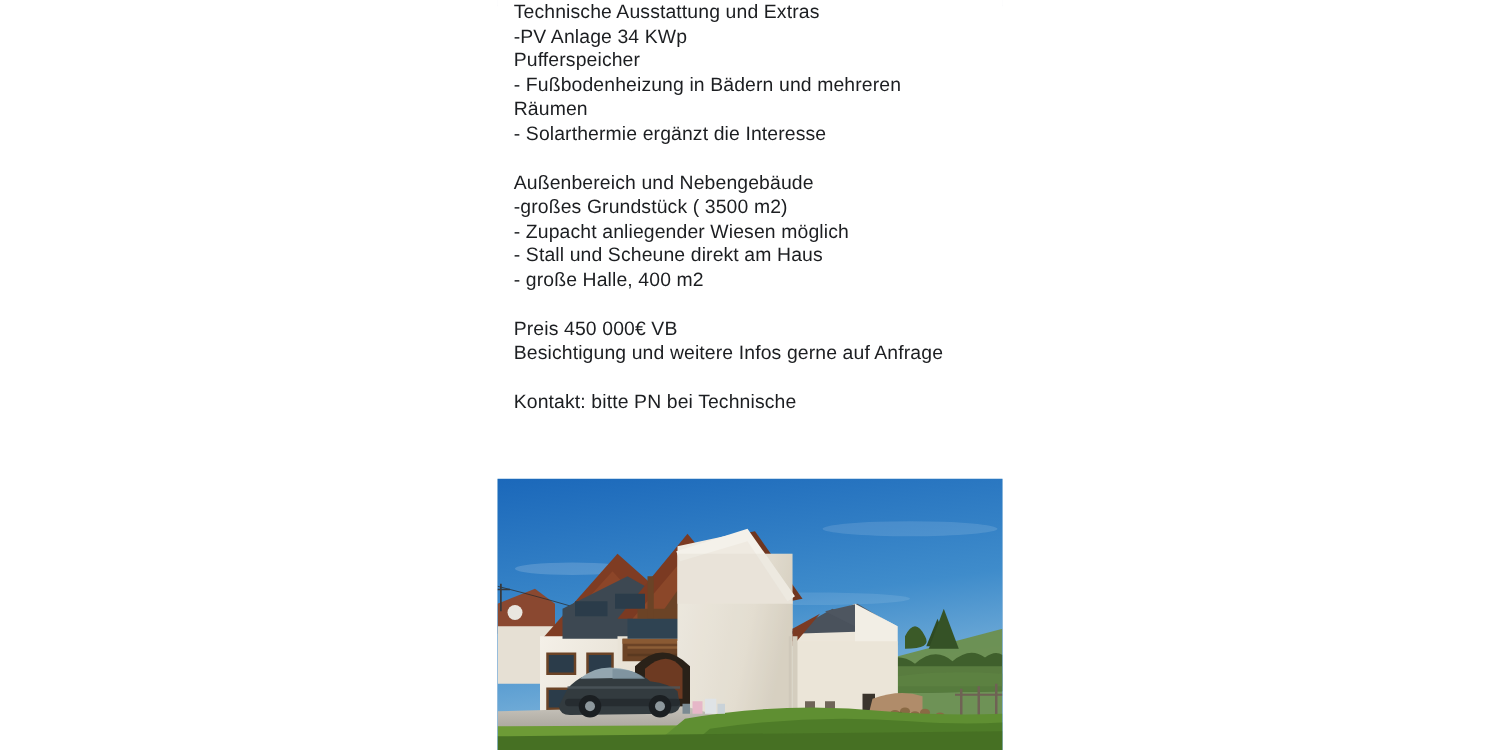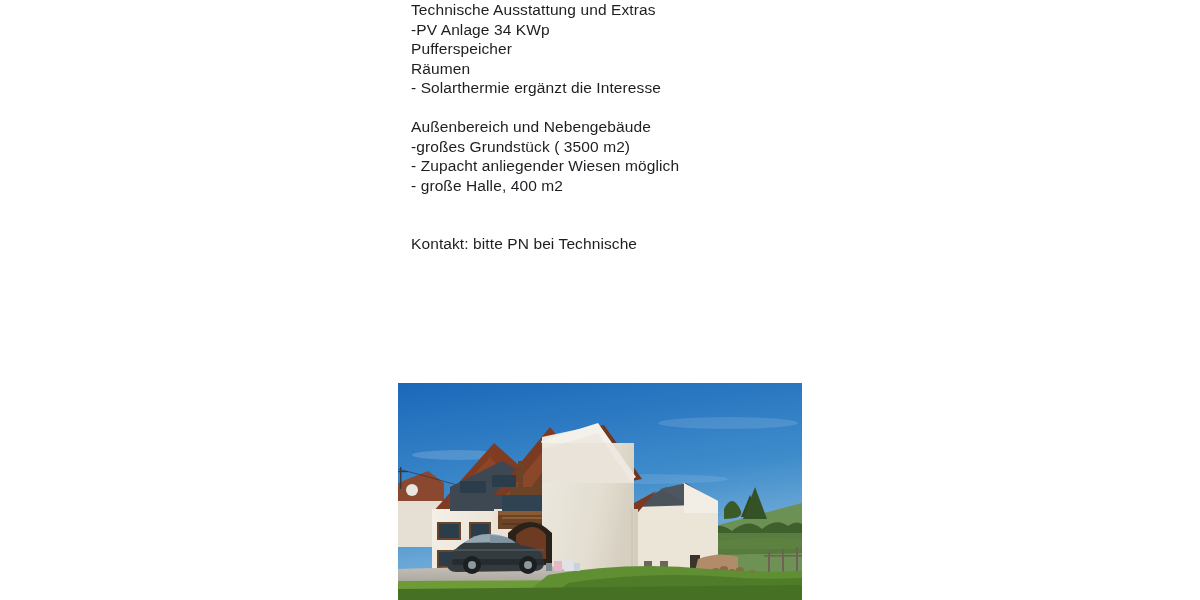--- a/index.html
+++ b/index.html
@@ -90,7 +90,7 @@
   <div id="post-column">
 
     <div id="post-text">
-        <p class="para"><span class="line">Technische Ausstattung und Extras</span><span class="line">-PV Anlage 34 KWp</span><span class="line">Pufferspeicher</span><span class="line">Räumen</span><span class="line">- Solarthermie ergänzt die Interesse</span></p>
+        <p class="para"><span class="line">Technische Ausstattung und Extras</span><span class="line">-PV Anlage 34 KWp</span><span class="line">Pufferspeicher</span><span class="line">- Fußbodenheizung in Bädern und mehreren</span><span class="line">Räumen</span><span class="line">- Solarthermie ergänzt die Interesse</span></p>
         <div class="para-gap"></div>
         <p class="para"><span class="line">Außenbereich und Nebengebäude</span><span class="line">-großes Grundstück ( 3500 m2)</span><span class="line">- Zupacht anliegender Wiesen möglich</span><span class="line">- große Halle, 400 m2</span></p>
         <div class="para-gap"></div>

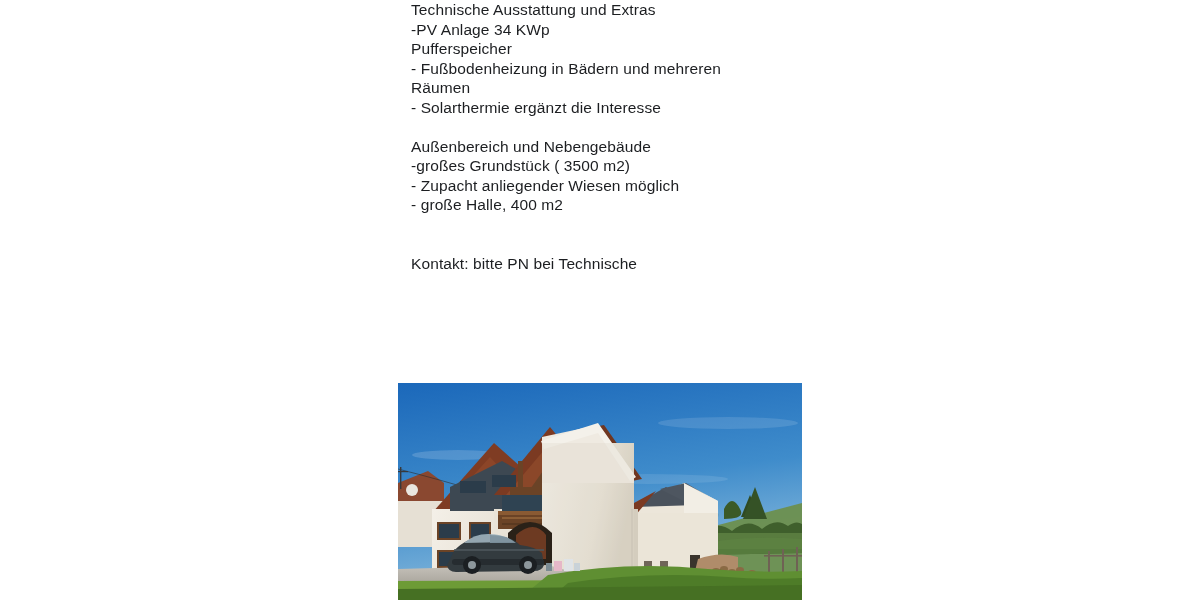--- a/index.html
+++ b/index.html
@@ -92,7 +92,7 @@
     <div id="post-text">
         <p class="para"><span class="line">Technische Ausstattung und Extras</span><span class="line">-PV Anlage 34 KWp</span><span class="line">Pufferspeicher</span><span class="line">- Fußbodenheizung in Bädern und mehreren</span><span class="line">Räumen</span><span class="line">- Solarthermie ergänzt die Interesse</span></p>
         <div class="para-gap"></div>
-        <p class="para"><span class="line">Außenbereich und Nebengebäude</span><span class="line">-großes Grundstück ( 3500 m2)</span><span class="line">- Zupacht anliegender Wiesen möglich</span><span class="line">- große Halle, 400 m2</span></p>
+        <p class="para"><span class="line">Außenbereich und Nebengebäude</span><span class="line">-großes Grundstück ( 3500 m2)</span><span class="line">- Zupacht anliegender Wiesen möglich</span><span class="line">- Stall und Scheune direkt am Haus</span><span class="line">- große Halle, 400 m2</span></p>
         <div class="para-gap"></div>
         <div class="para-gap"></div>
         <p class="para"><span class="line">Kontakt: bitte PN bei Technische</span></p>

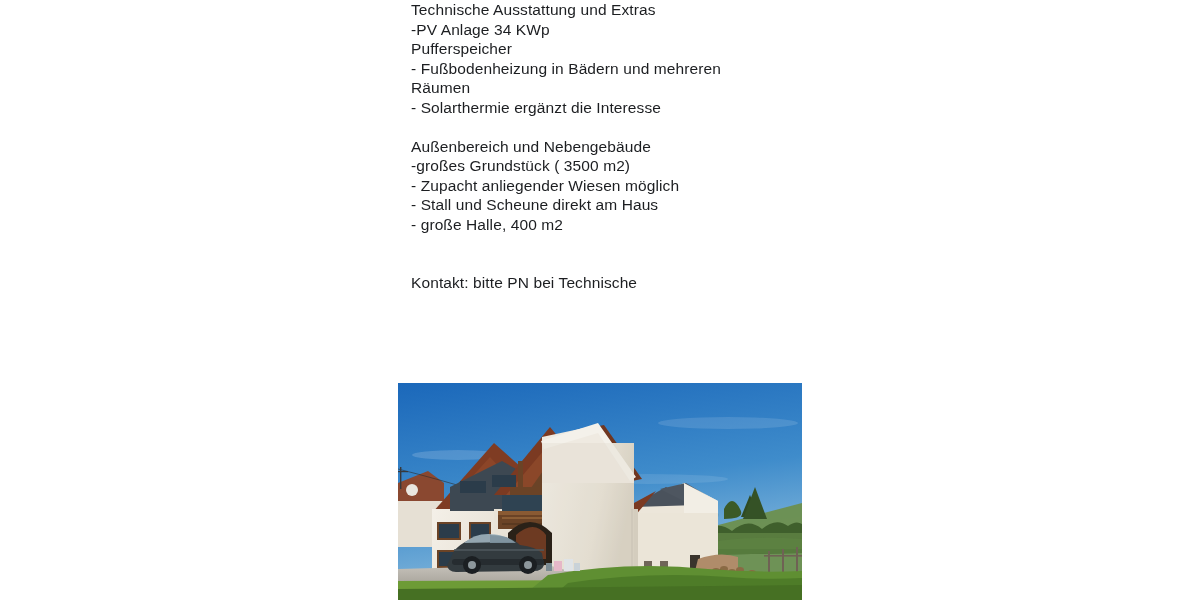--- a/index.html
+++ b/index.html
@@ -94,6 +94,7 @@
         <div class="para-gap"></div>
         <p class="para"><span class="line">Außenbereich und Nebengebäude</span><span class="line">-großes Grundstück ( 3500 m2)</span><span class="line">- Zupacht anliegender Wiesen möglich</span><span class="line">- Stall und Scheune direkt am Haus</span><span class="line">- große Halle, 400 m2</span></p>
         <div class="para-gap"></div>
+        <p class="para"><span class="line">Preis 450 000€ VB</span><span class="line">Besichtigung und weitere Infos gerne auf Anfrage</span></p>
         <div class="para-gap"></div>
         <p class="para"><span class="line">Kontakt: bitte PN bei Technische</span></p>
       </div>

